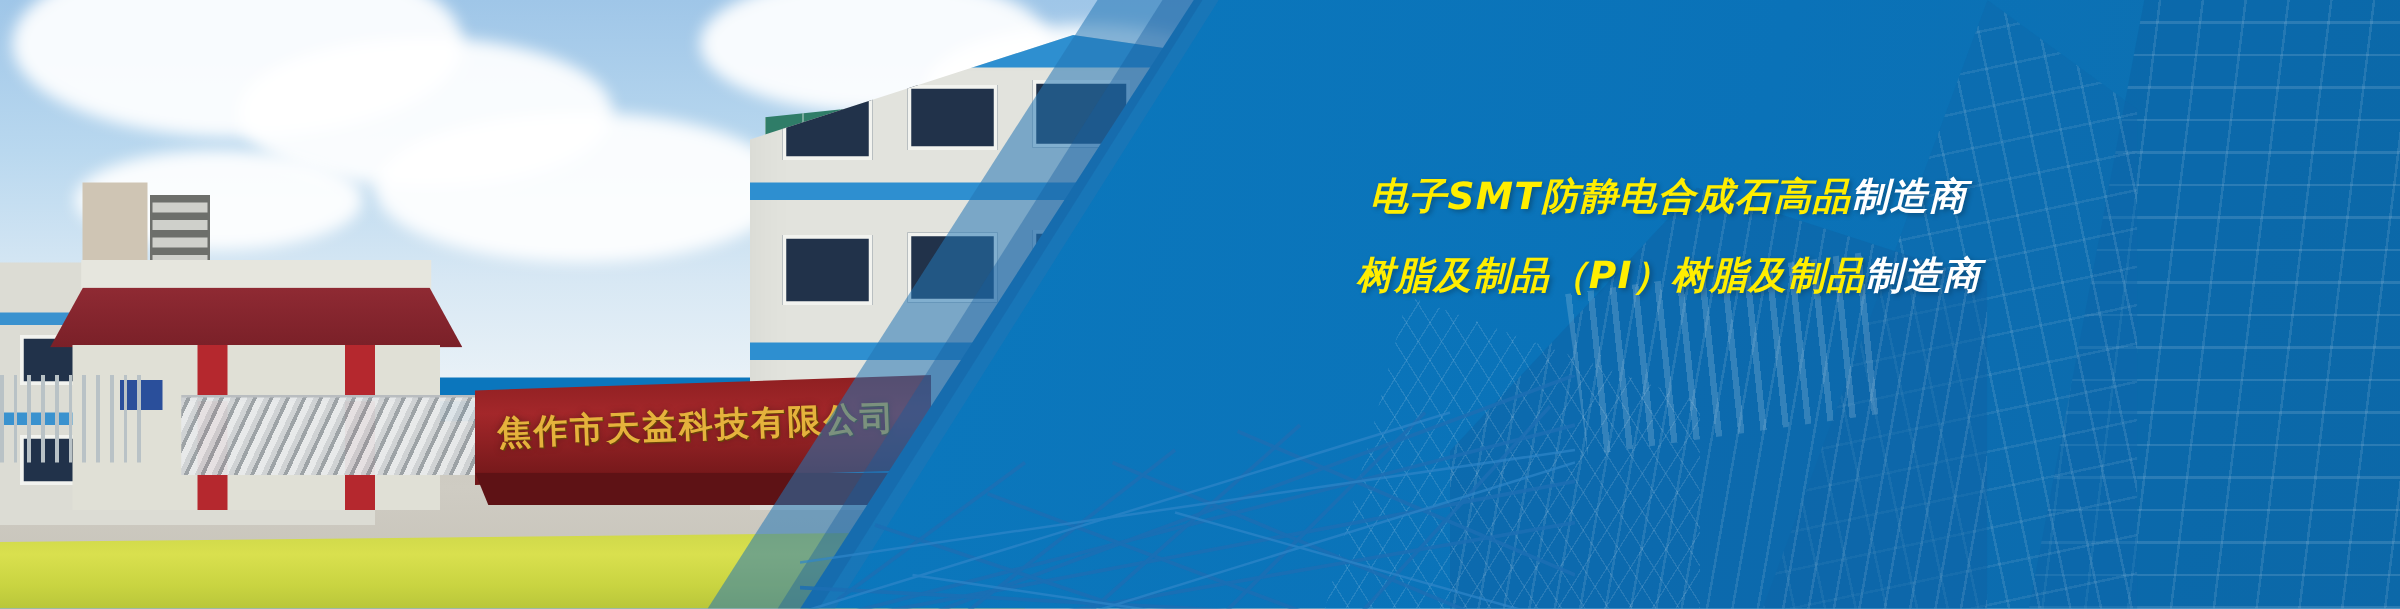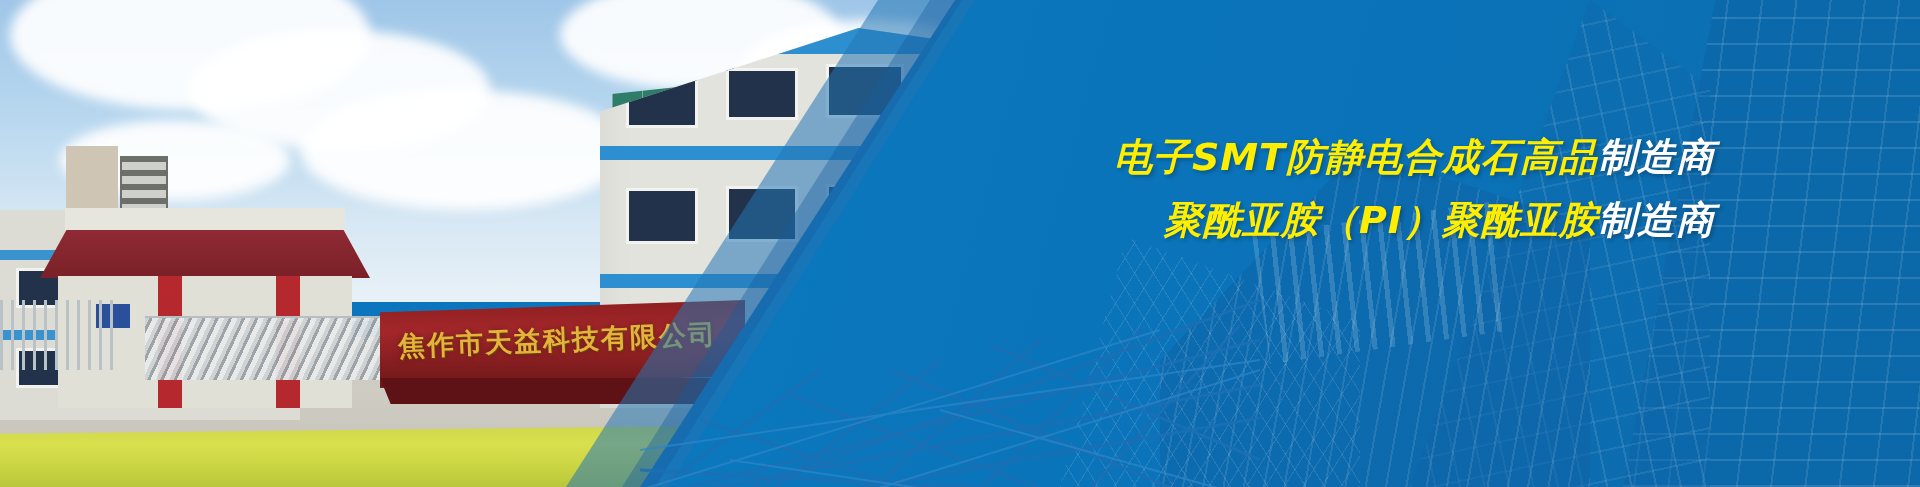--- a/index.html
+++ b/index.html
@@ -236,12 +236,11 @@
     font-family:"DejaVu Sans","Liberation Sans",sans-serif;
     font-weight:bold;
     font-style:italic;
-    font-size:38px;
+    font-size:30px;
     line-height:63px;
     white-space:nowrap;
     letter-spacing:1px;
     text-shadow:2px 2px 4px rgba(0,0,0,.28);
-    text-align:right;
   }
   .hl-y{color:#ffee00;}
   .hl-w{color:#ffffff;}

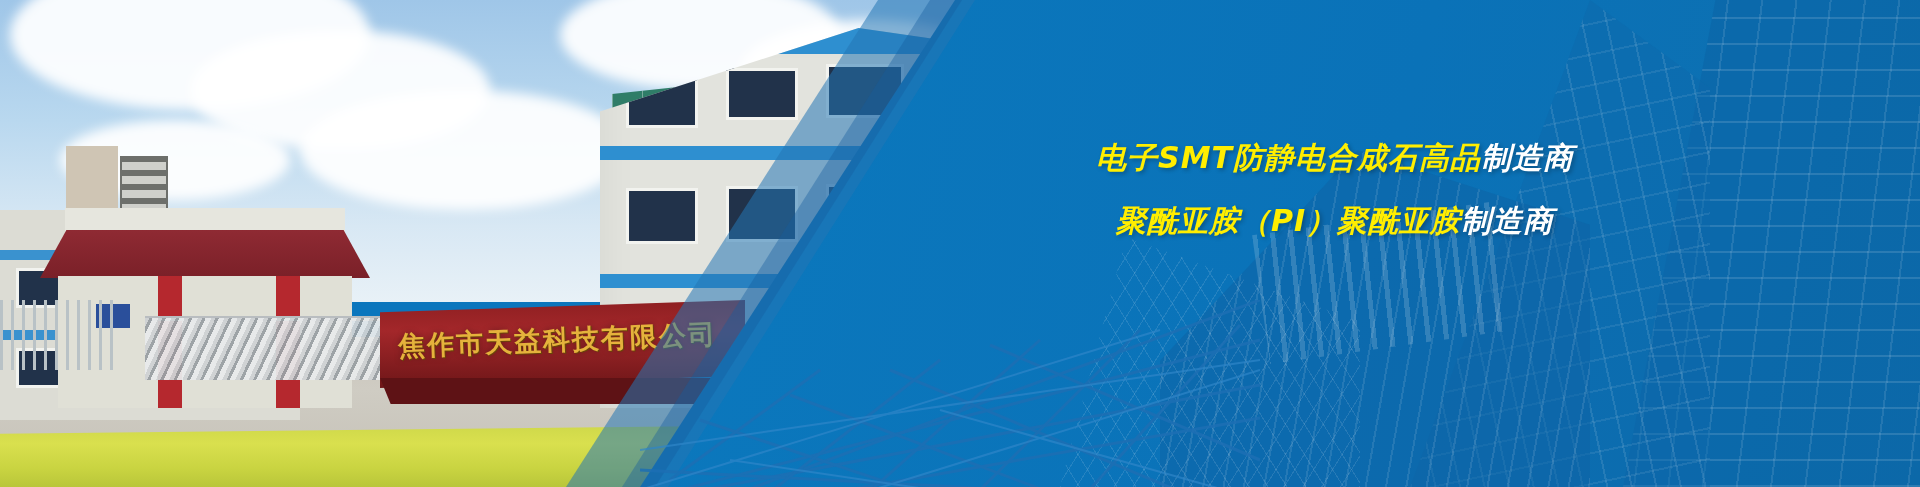--- a/index.html
+++ b/index.html
@@ -361,7 +361,7 @@
       <span class="hl-y">电子SMT防静电合成石高品</span><span class="hl-w">制造商</span>
     </div>
     <div class="hline">
-      <span class="hl-y">聚酰亚胺（PI）聚酰亚胺</span><span class="hl-w">制造商</span>
+      <span class="hl-y">树脂及制品（PI）树脂及制品</span><span class="hl-w">制造商</span>
     </div>
   </div>
 

